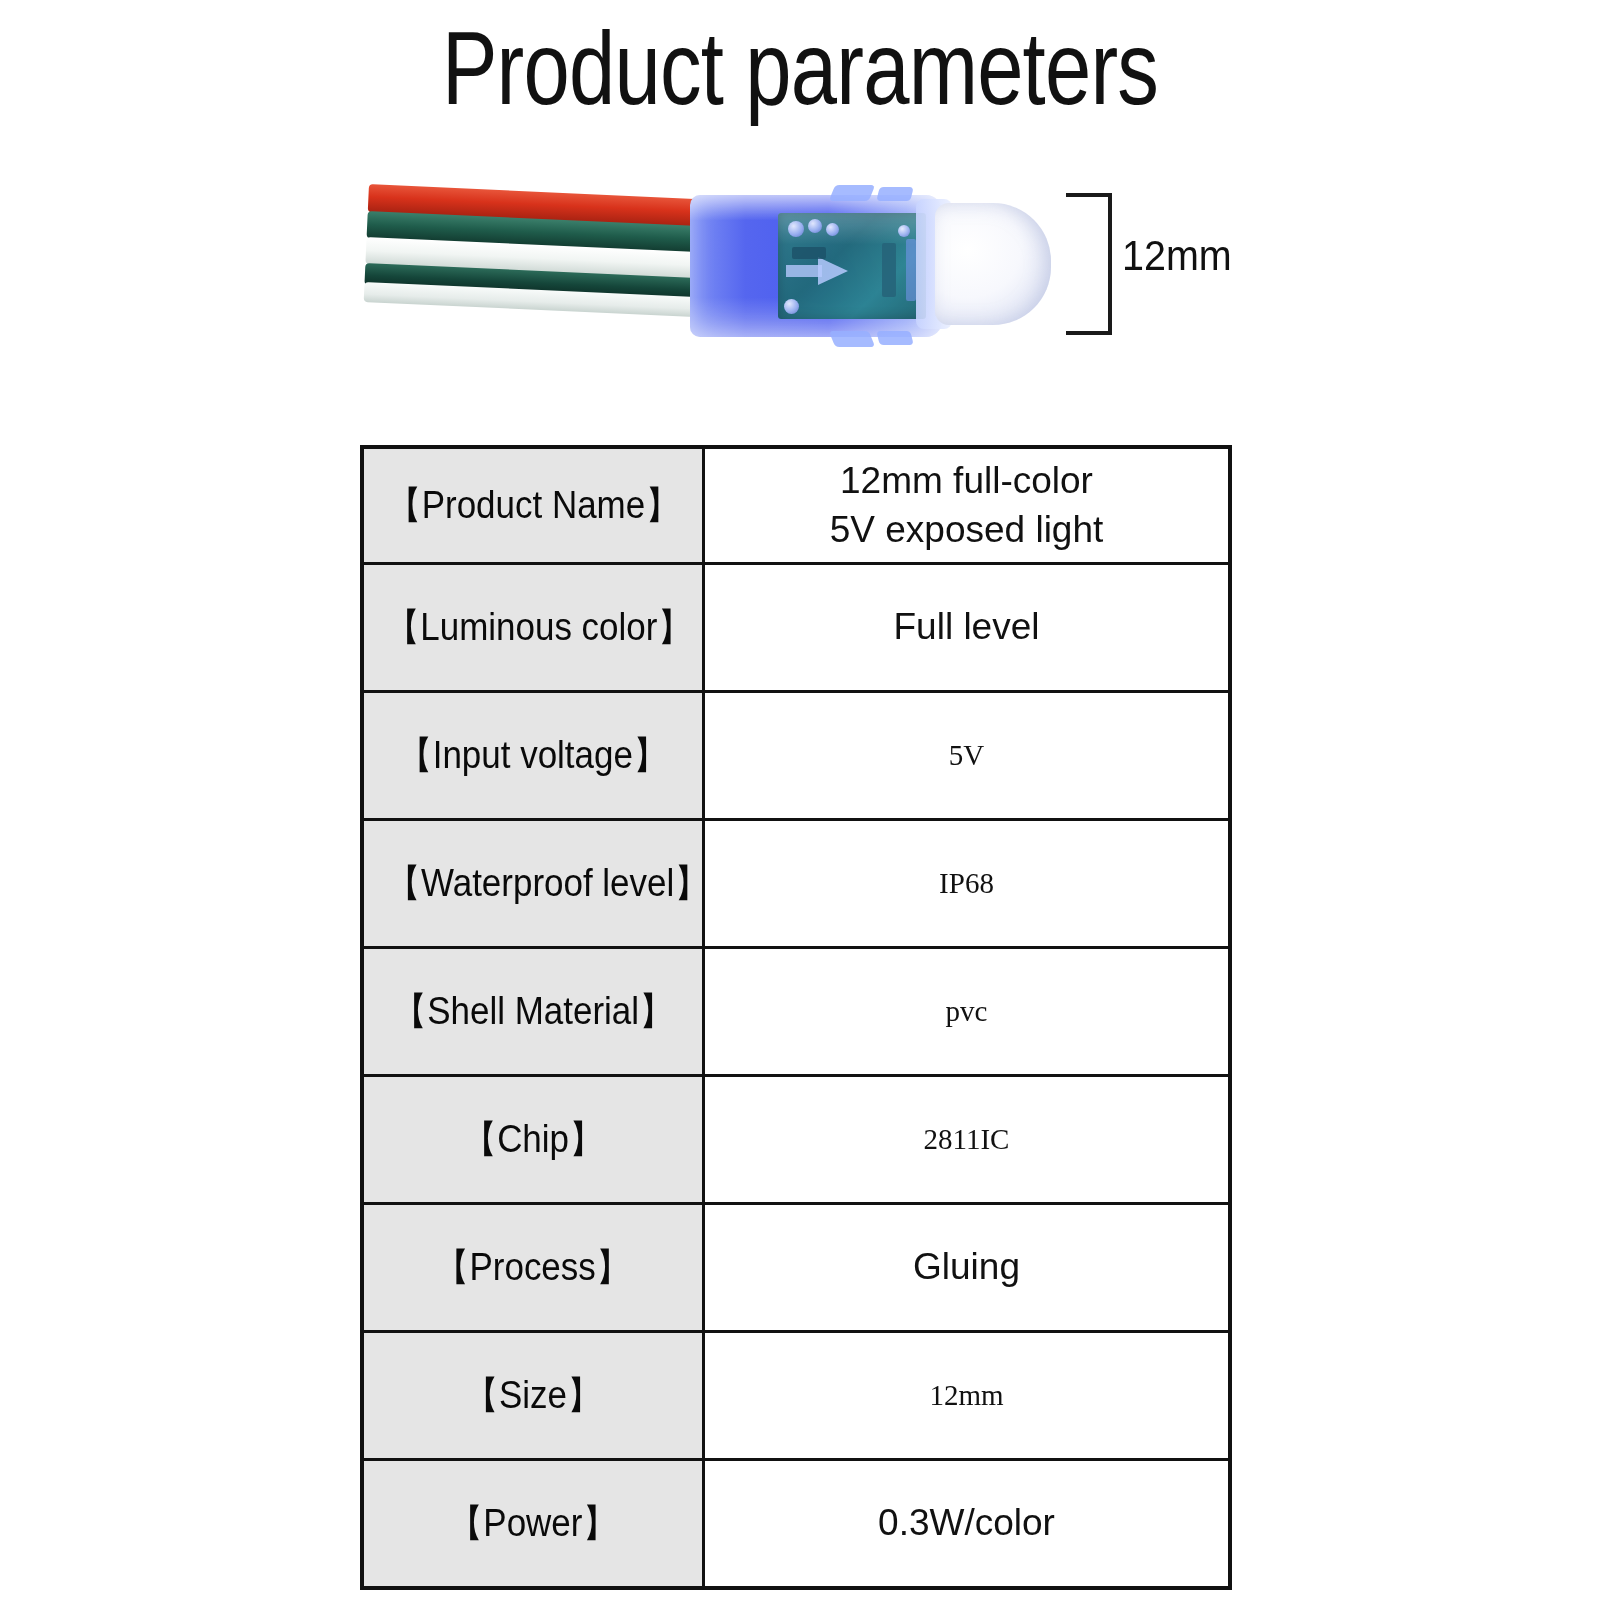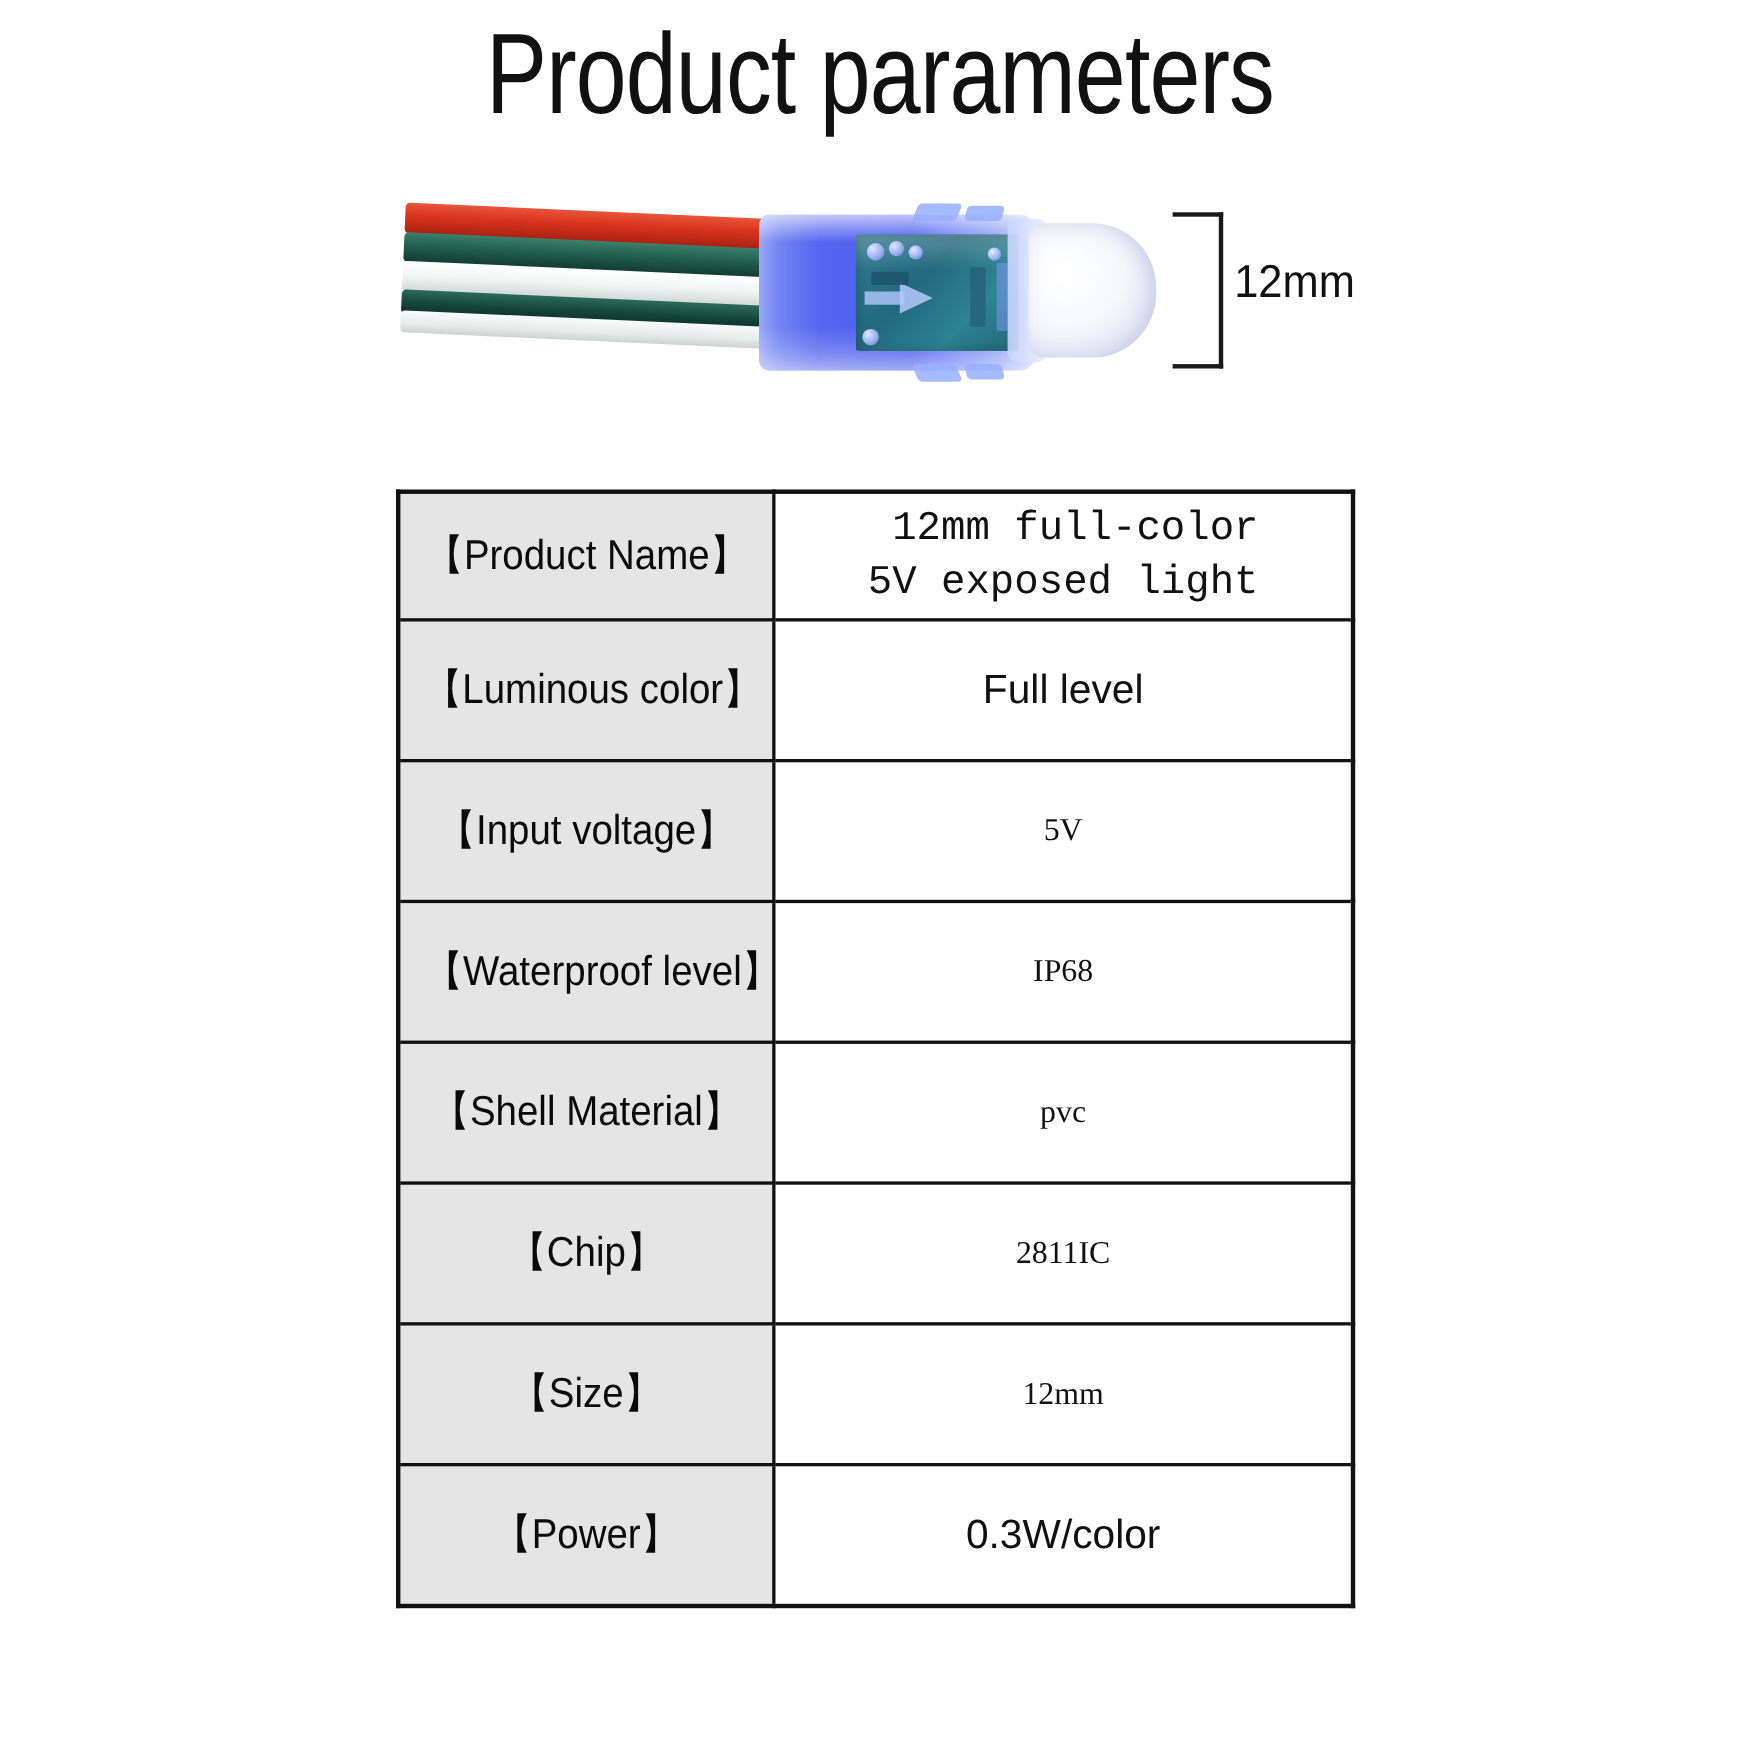--- a/index.html
+++ b/index.html
@@ -247,9 +247,8 @@
   .spec-table tr td { height: 125px; }
   .value-multiline {
     display: inline-block;
-    text-align: right;
+    text-align: center;
     white-space: pre-line;
-    font-family: Liberation Mono, monospace;
   }
 </style>
 </head>

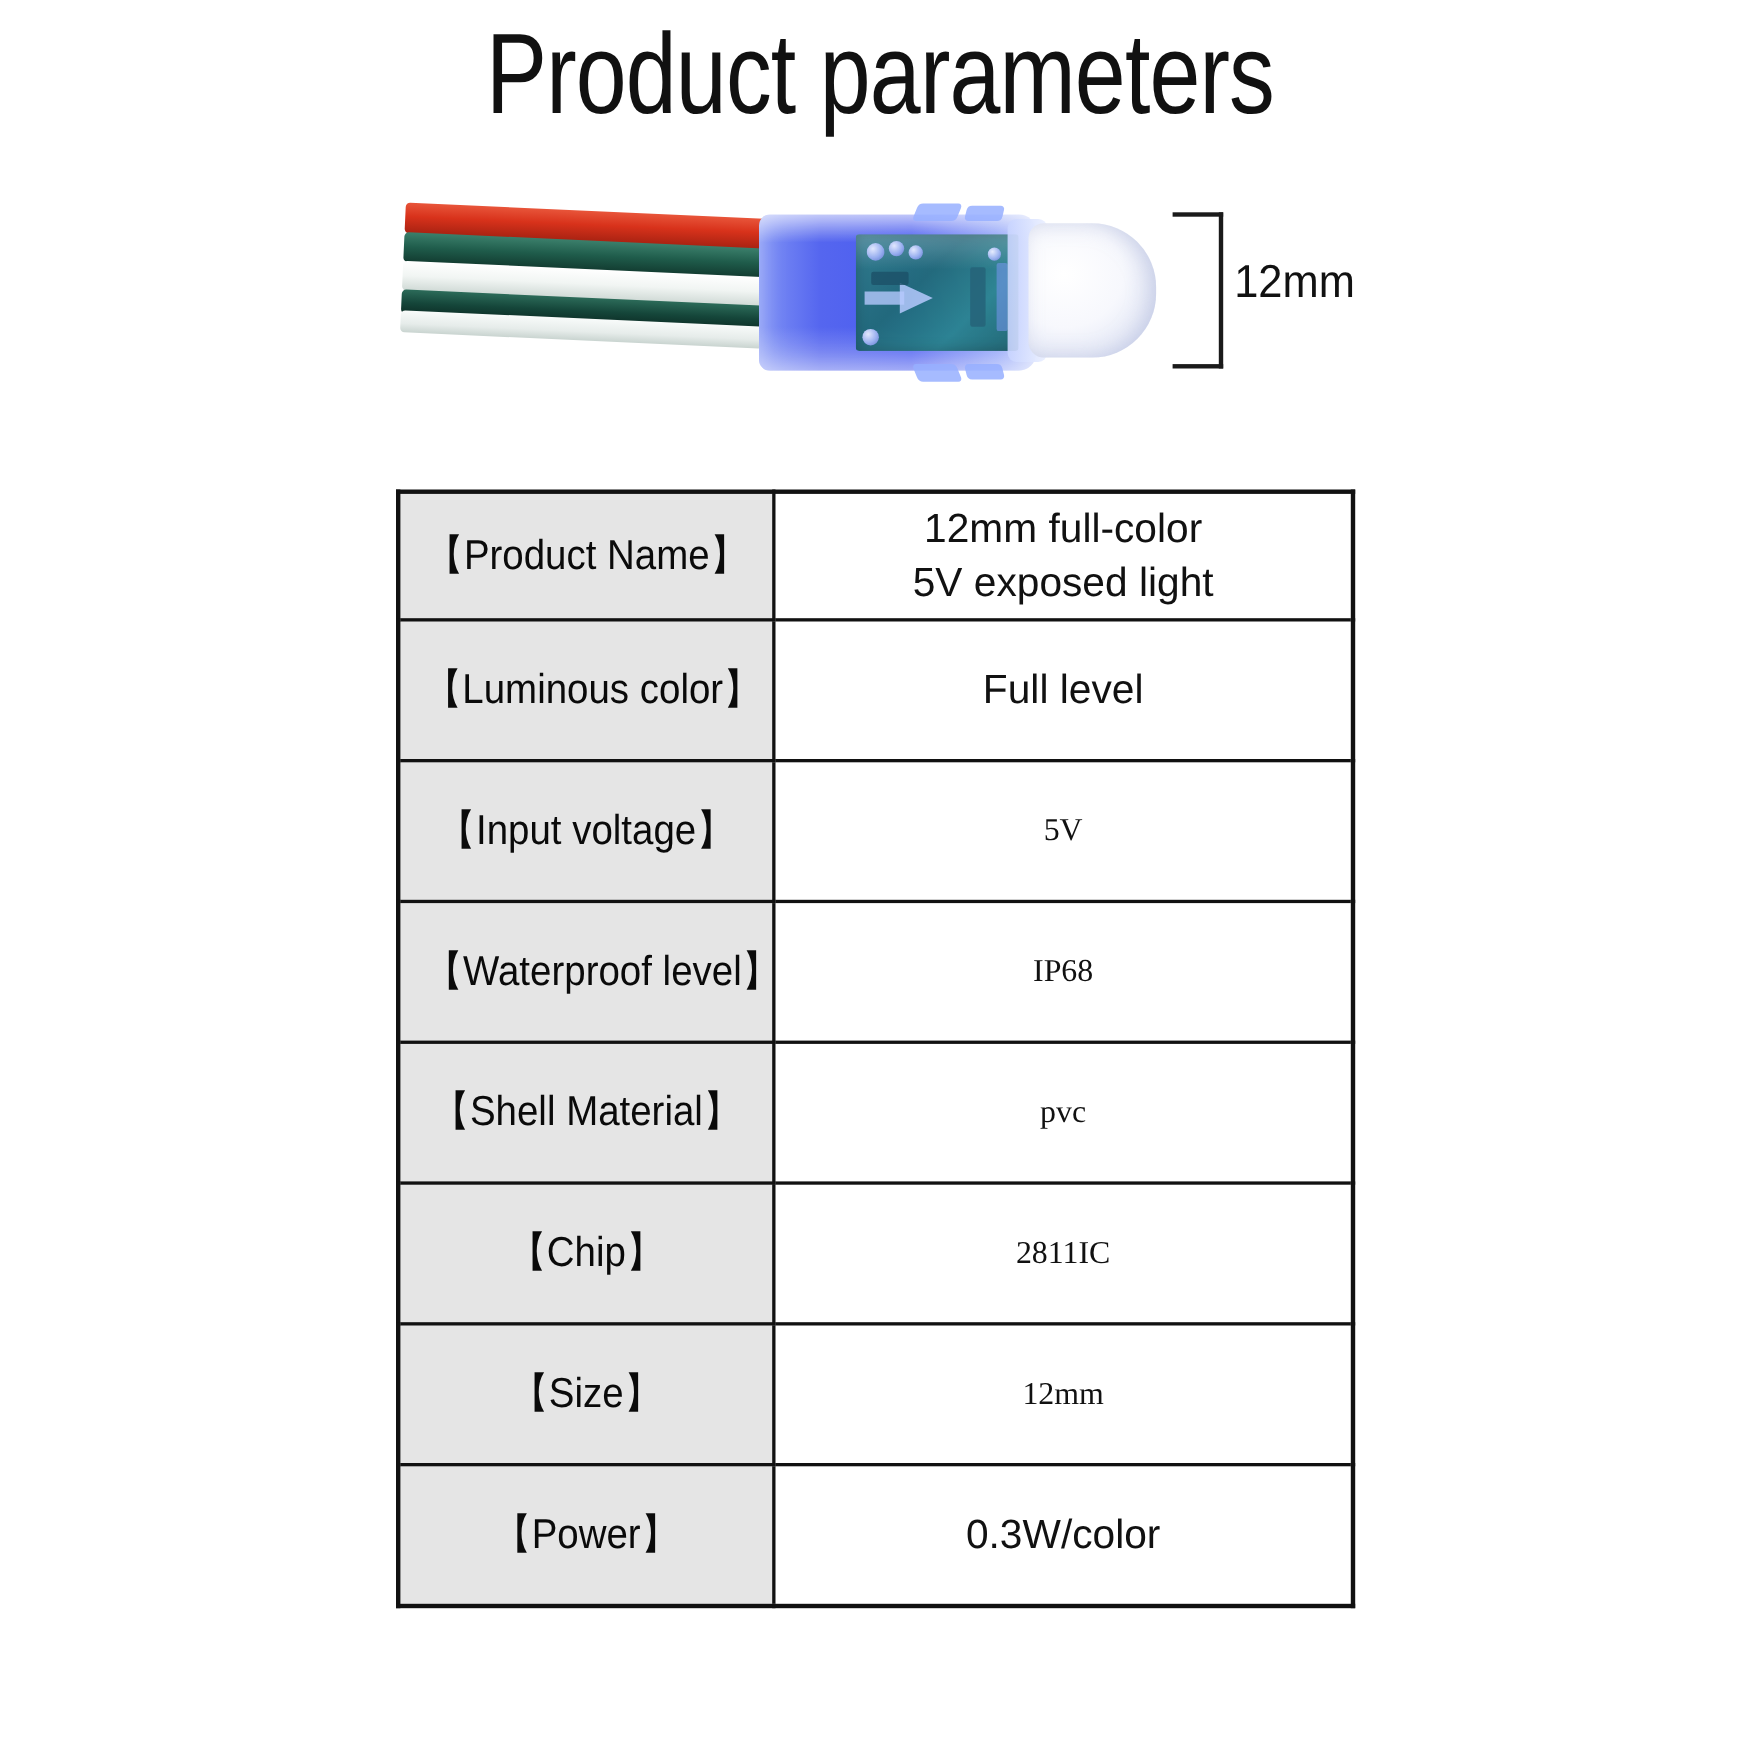--- a/index.html
+++ b/index.html
@@ -346,6 +346,12 @@
       <td class="value-cell serif-value">2811IC</td>
     </tr>
 
+    <tr>
+      <td class="label-cell">
+        <span class="lbl">【Process】</span>
+      </td>
+      <td class="value-cell">Gluing</td>
+    </tr>
 
     <tr>
       <td class="label-cell">

